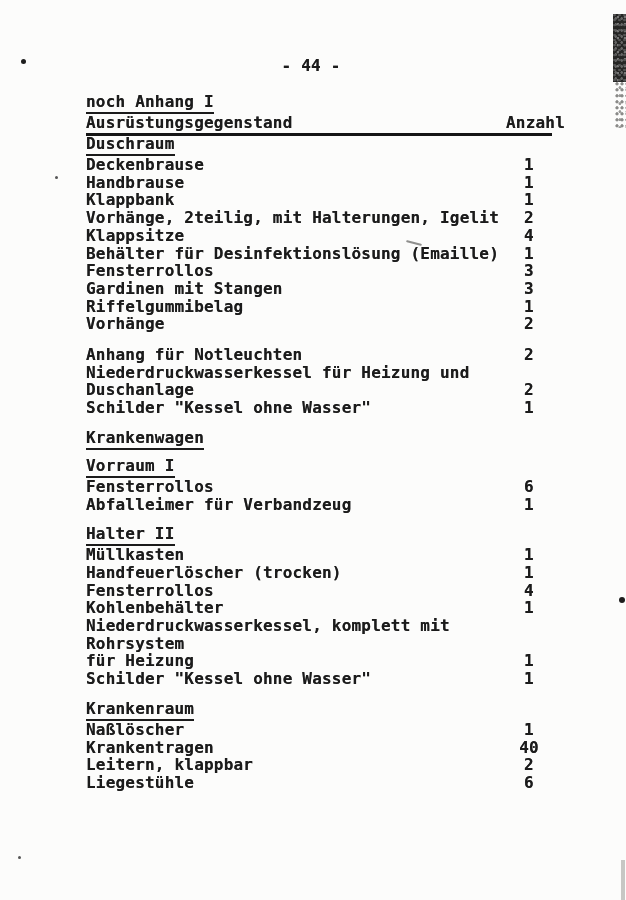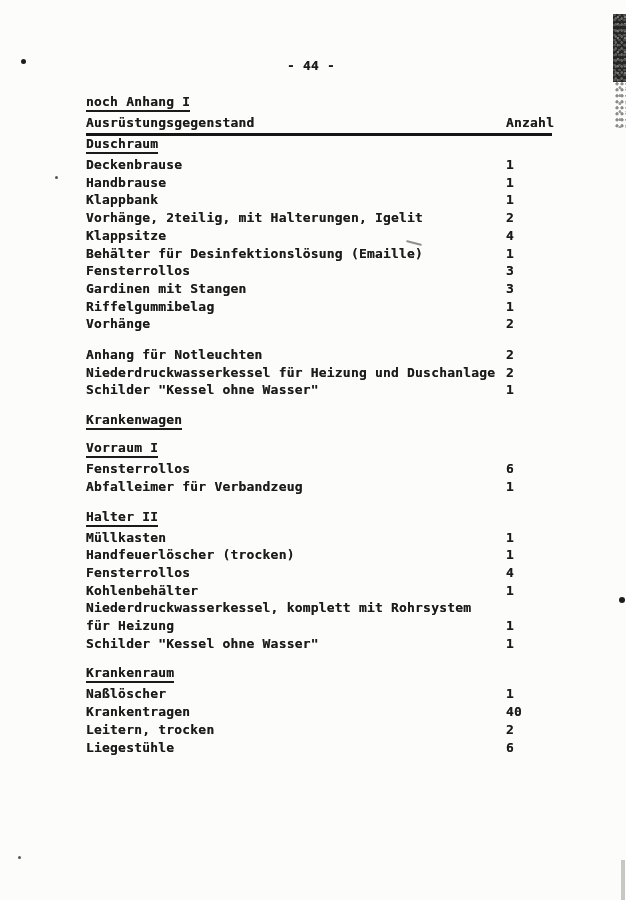--- a/index.html
+++ b/index.html
@@ -16,7 +16,7 @@
   }
   .content {
     position:absolute; left:86px; top:58px; width:466px;
-    font-size:13px; letter-spacing:0.2px;
+    font-size:16px; letter-spacing:0.2px;
   }
   .page-number {
     text-align:center; line-height:16px; margin-bottom:20px;

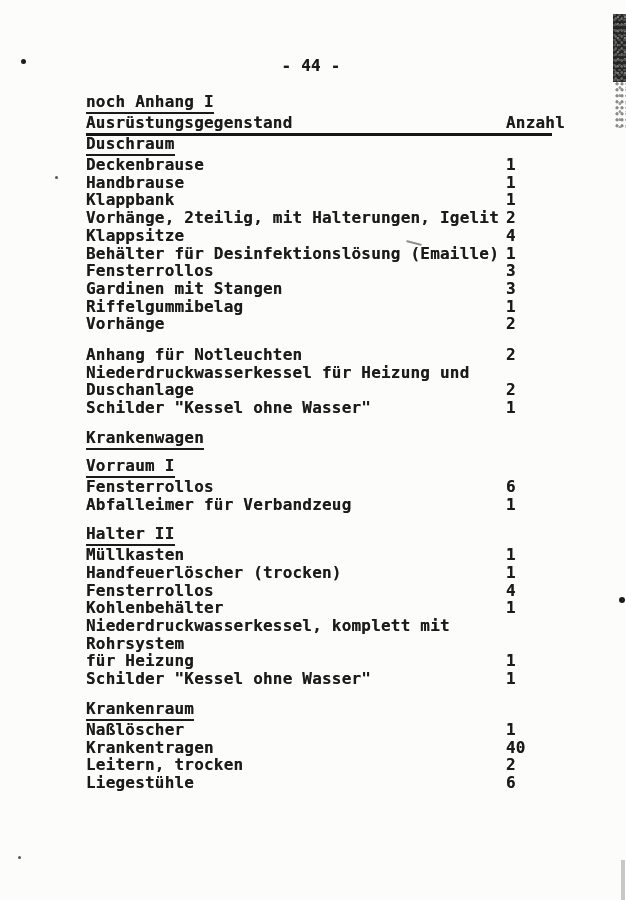--- a/index.html
+++ b/index.html
@@ -29,7 +29,7 @@
     line-height:15px; padding-bottom:3px;
     border-bottom:3px solid #161616;
   }
-  .qty-col { width:46px; flex:none; }
+  .qty-col { width:46px; text-align:center; flex:none; }
   .section { margin-top:13px; }
   .section:first-child { margin-top:0; }
   .section-title { line-height:15px; margin-bottom:5px; }

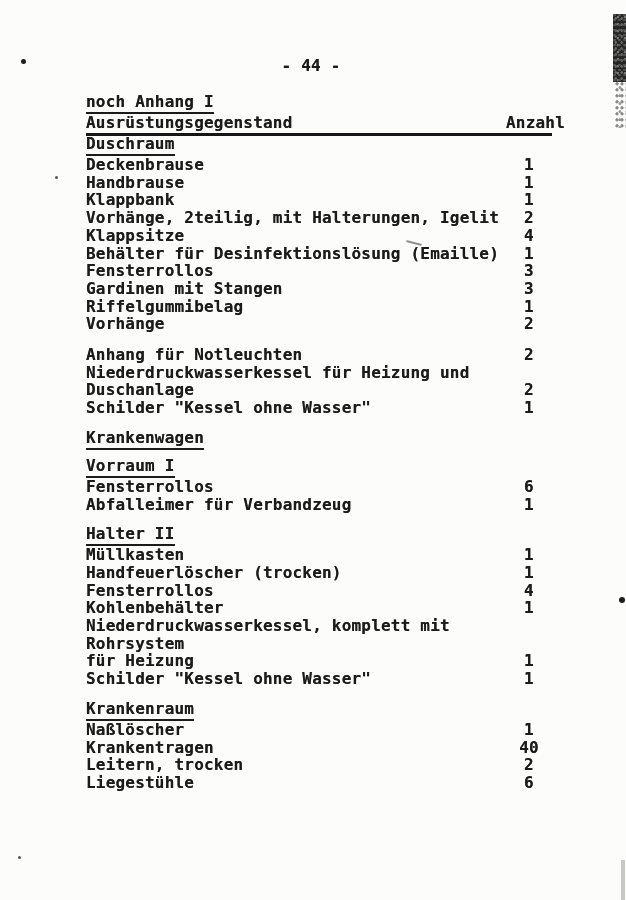--- a/index.html
+++ b/index.html
@@ -201,7 +201,7 @@
             <span class="qty-col">40</span>
           </div>
           <div class="row">
-            <span class="item-label">Leitern, trocken</span>
+            <span class="item-label">Leitern, klappbar</span>
             <span class="qty-col">2</span>
           </div>
           <div class="row">

